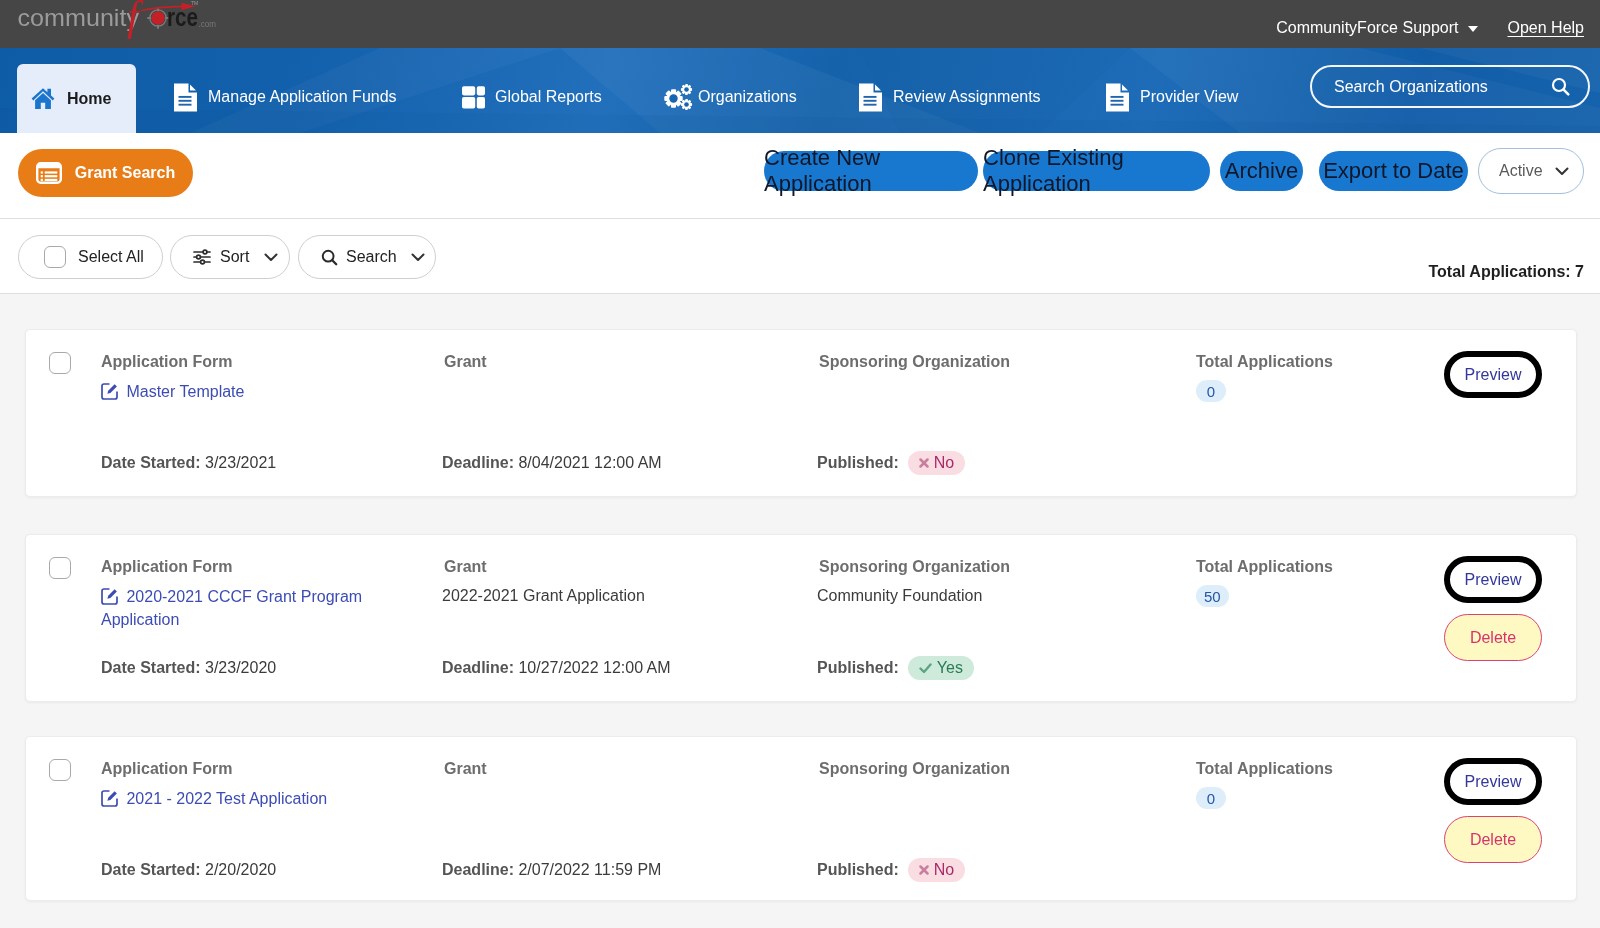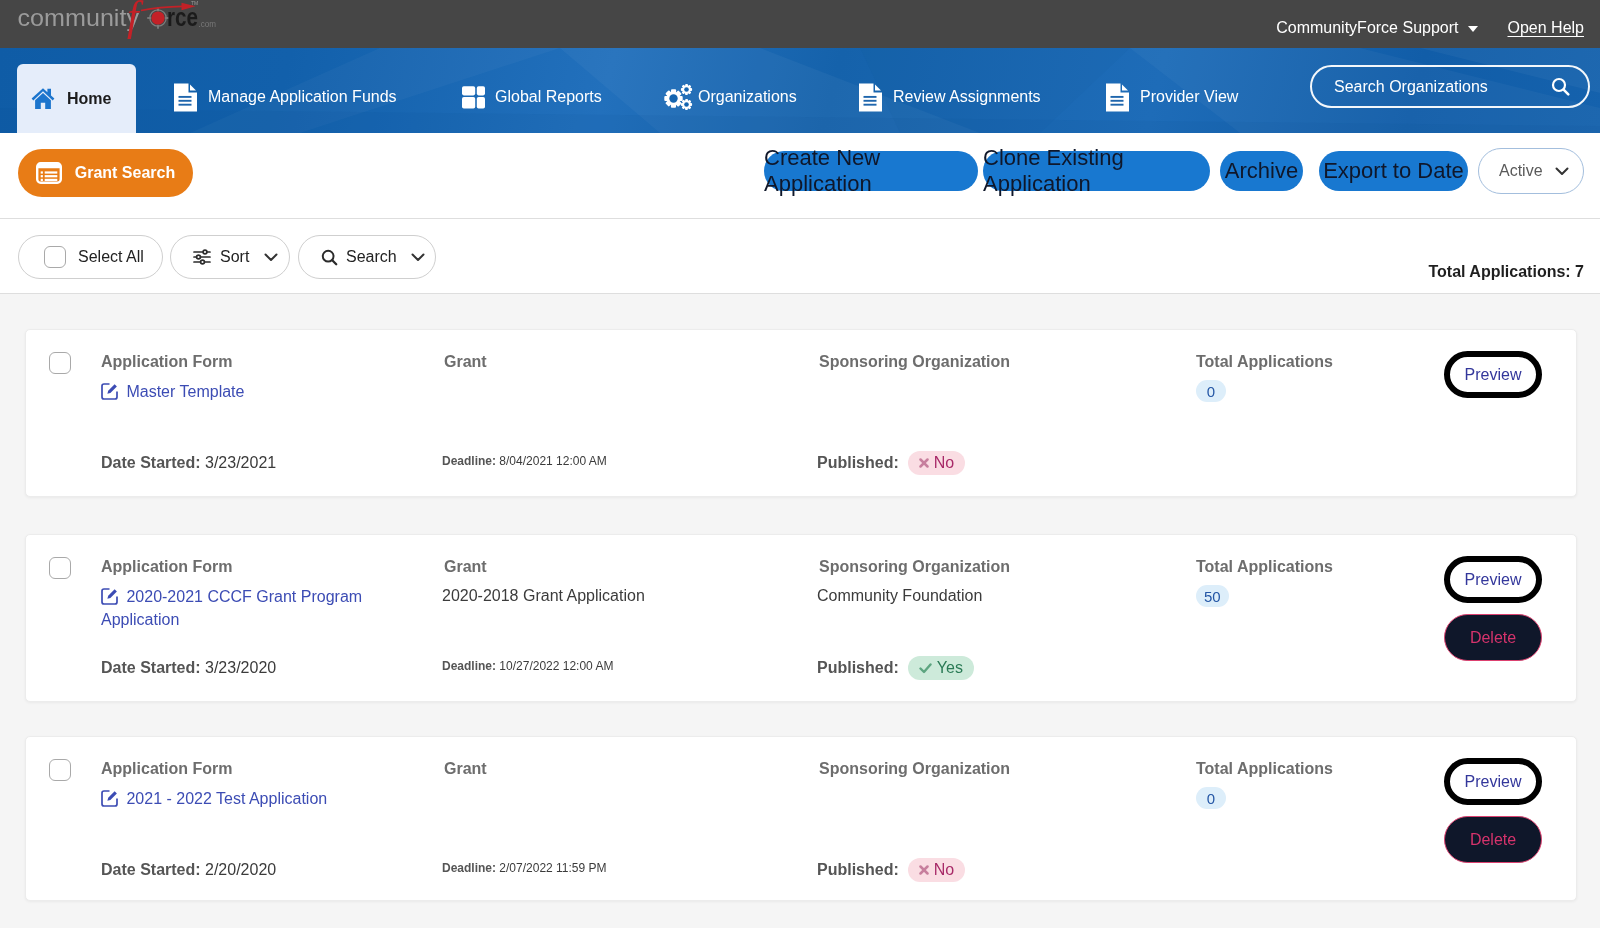--- a/index.html
+++ b/index.html
@@ -42,7 +42,7 @@
 .num-badge { position:absolute; left:1170px; top:50px; min-width:30px; height:22px; background:#ddeefa; border-radius:11px; color:#2456a5; font-size:15px; display:inline-flex; align-items:center; justify-content:center; padding:0 8px; }
 .daterow { position:absolute; left:75px; top:124px; font-size:16px; color:#3b3b3b; }
 .daterow b, .deadrow b, .pubrow b { color:#555; }
-.deadrow { position:absolute; left:416px; top:124px; font-size:12px; color:#3b3b3b; }
+.deadrow { position:absolute; left:416px; top:124px; font-size:16px; color:#3b3b3b; }
 .pubrow { position:absolute; left:791px; top:121px; font-size:16px; color:#3b3b3b; display:flex; align-items:center; }
 .badge { height:24px; border-radius:12px; display:inline-flex; align-items:center; font-size:16px; padding:12px 11px; margin-left:9px; gap:5px; }
 .badge-no { background:#fadde3; color:#a82a68; }

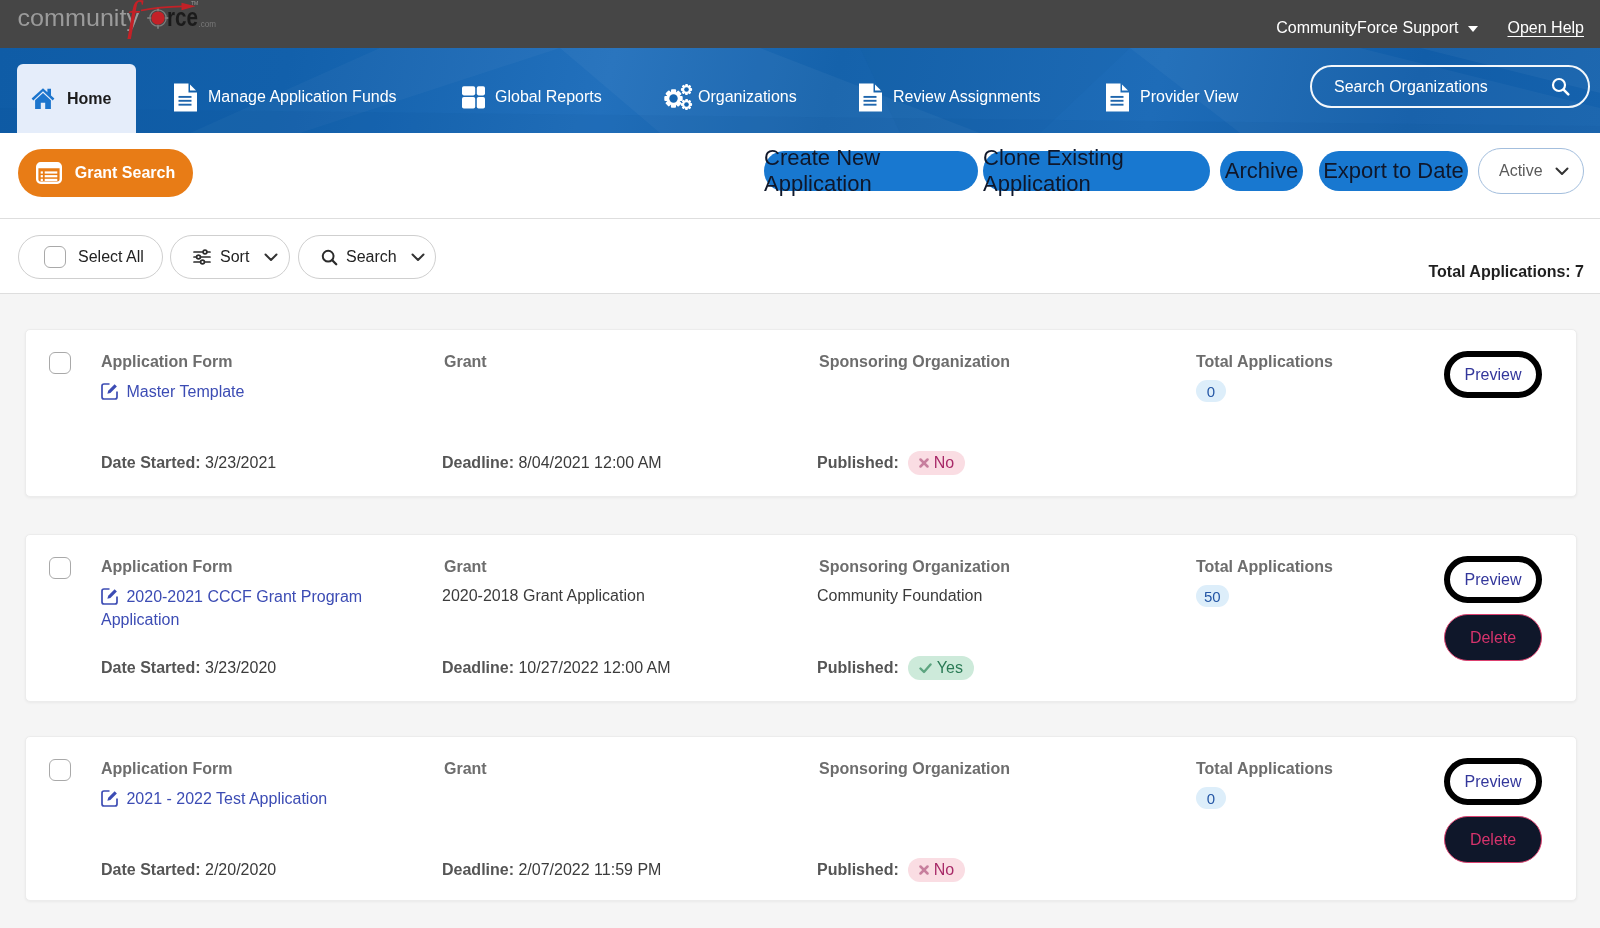--- a/index.html
+++ b/index.html
@@ -260,7 +260,7 @@
           <path d="M16 9.5 V15 a2 2 0 0 1 -2 2 H3 a2 2 0 0 1 -2 -2 V4 a2 2 0 0 1 2 -2 h5.5" fill="none" stroke="#3c4cb4" stroke-width="1.7"></path>
           <path d="M7.2 8.7 L13.6 2.2 l2.3 2.3 L9.4 11 l-3 0.8 z" fill="#3c4cb4"></path>
         </svg> 2020-2021 CCCF Grant Program Application</div>
-    <div class="gr-val">2020-2018 Grant Application</div>
+    <div class="gr-val">2022-2021 Grant Application</div>
     <div class="so-val">Community Foundation</div>
     <div class="num-badge">50</div>
     <div class="daterow"><b>Date Started:</b> 3/23/2020</div>

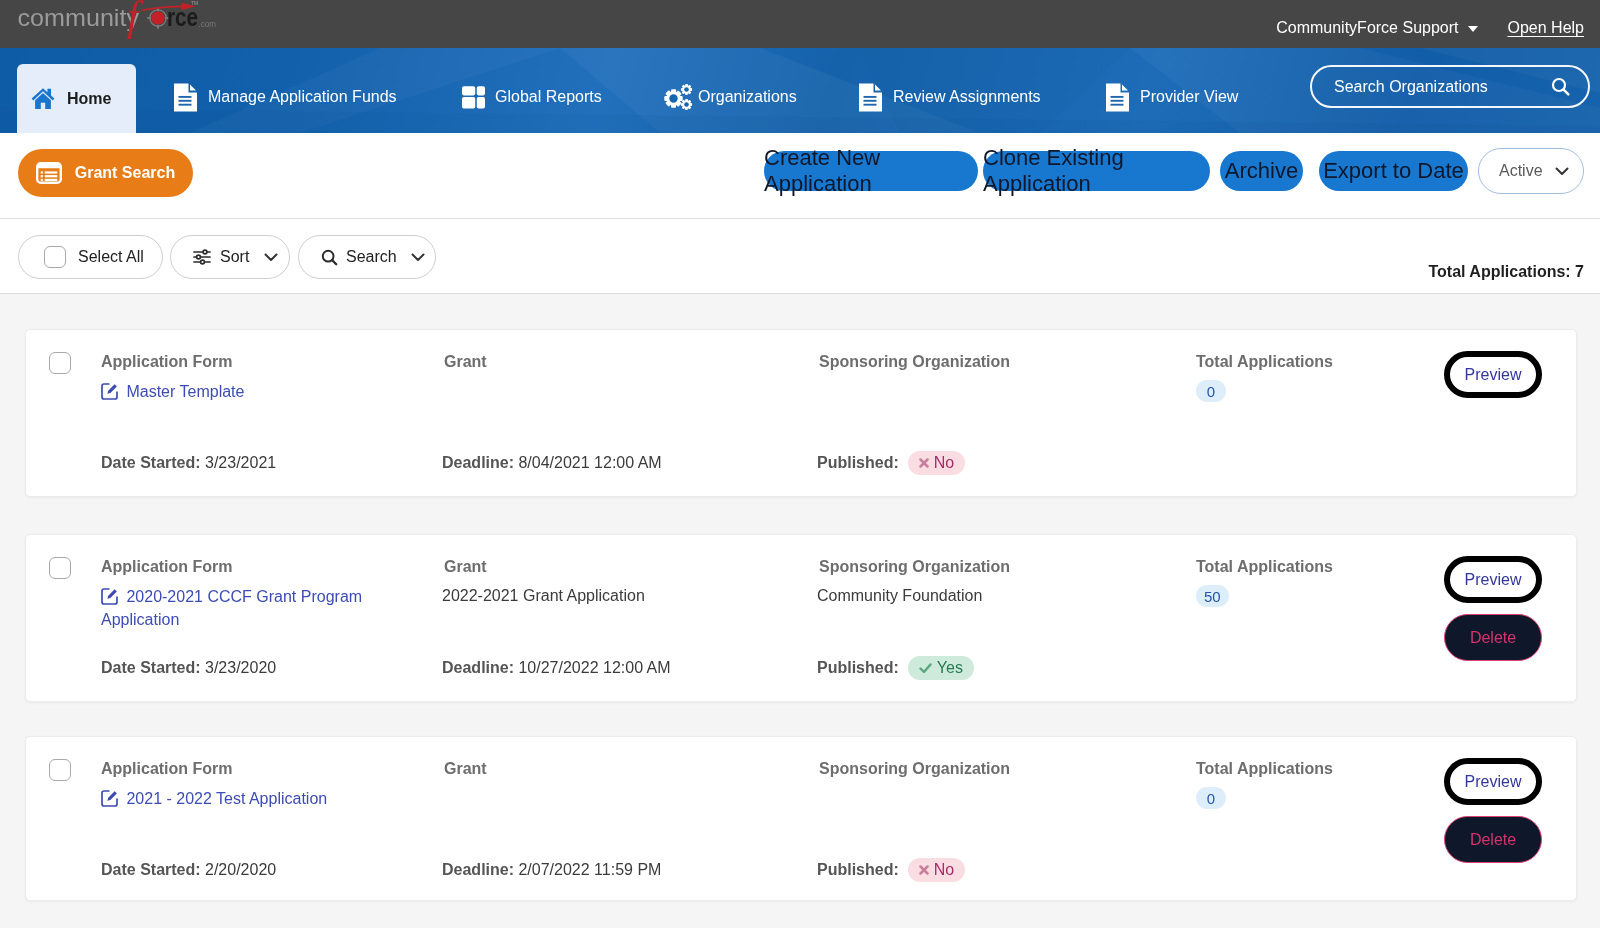--- a/index.html
+++ b/index.html
@@ -48,7 +48,7 @@
 .badge-no { background:#fadde3; color:#a82a68; }
 .badge-yes { background:#cdeada; color:#2a7a55; }
 .btn-preview { position:absolute; right:34px; top:21px; width:98px; height:47px; border:6px solid #000000; border-radius:24px; color:#33379b; font-size:16px; display:flex; align-items:center; justify-content:center; background:#fff; }
-.btn-delete { position:absolute; right:34px; top:79px; width:98px; height:47px; border:1px solid #dd4170; border-radius:24px; color:#d6336c; font-size:16px; display:flex; align-items:center; justify-content:center; background:#0f172a; }
+.btn-delete { position:absolute; right:34px; top:79px; width:98px; height:47px; border:1px solid #dd4170; border-radius:24px; color:#d6336c; font-size:16px; display:flex; align-items:center; justify-content:center; background:#fef9c3; }
 </style>
 </head>
 <body>

